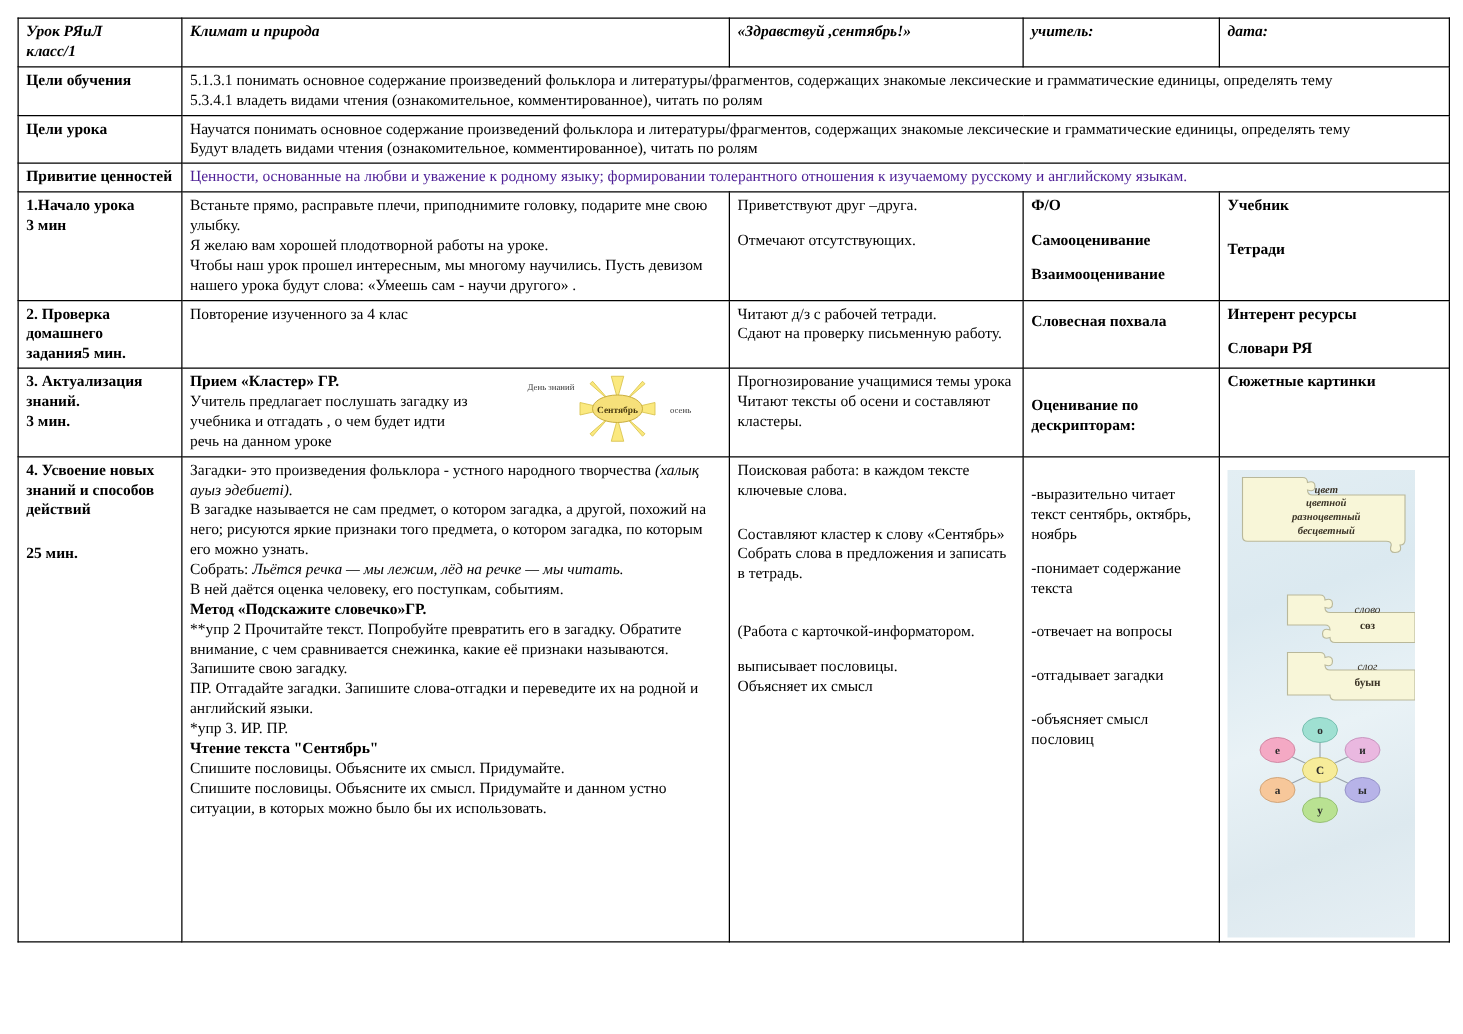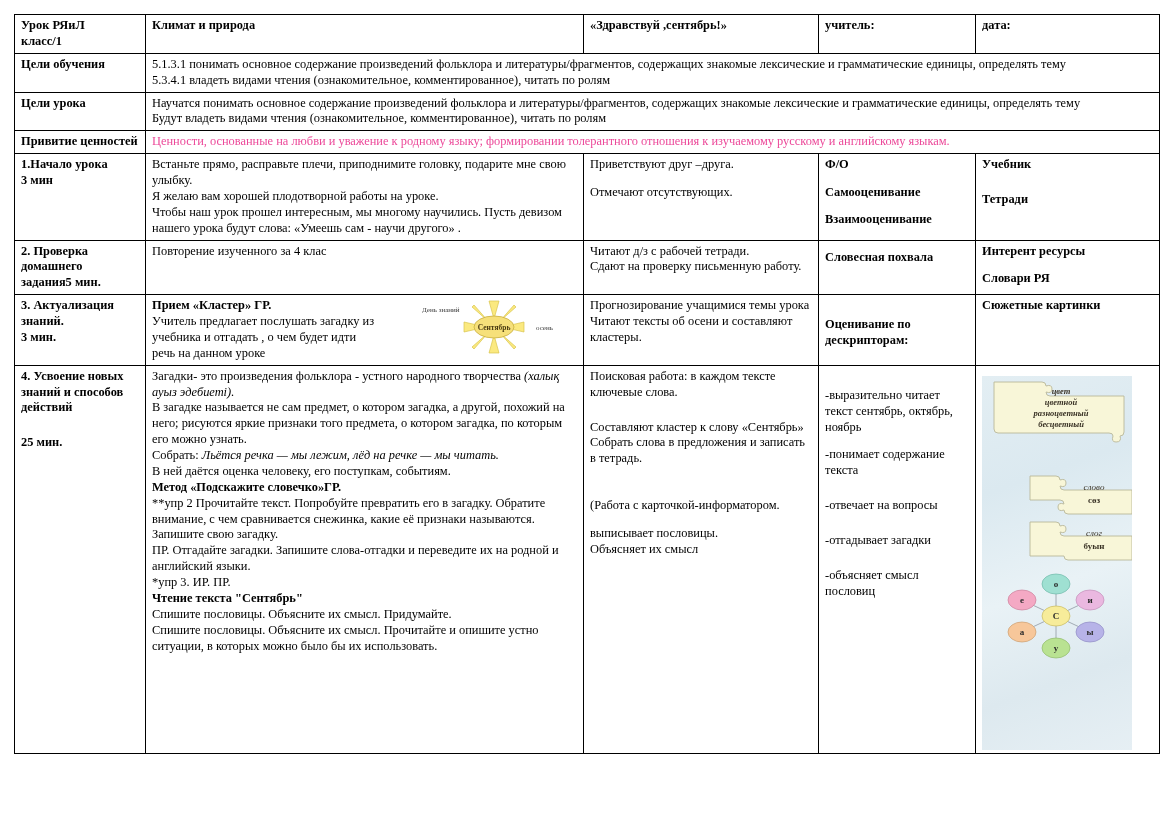--- a/index.html
+++ b/index.html
@@ -50,7 +50,7 @@
   .grey { color: #ec4899; margin-left: 27px; }
 
   
-  .hdr-cell { font-weight: bold; }
+  .hdr-cell { font-weight: bold; font-style: italic; }
   .row-top td { height: 30px; }
 
   

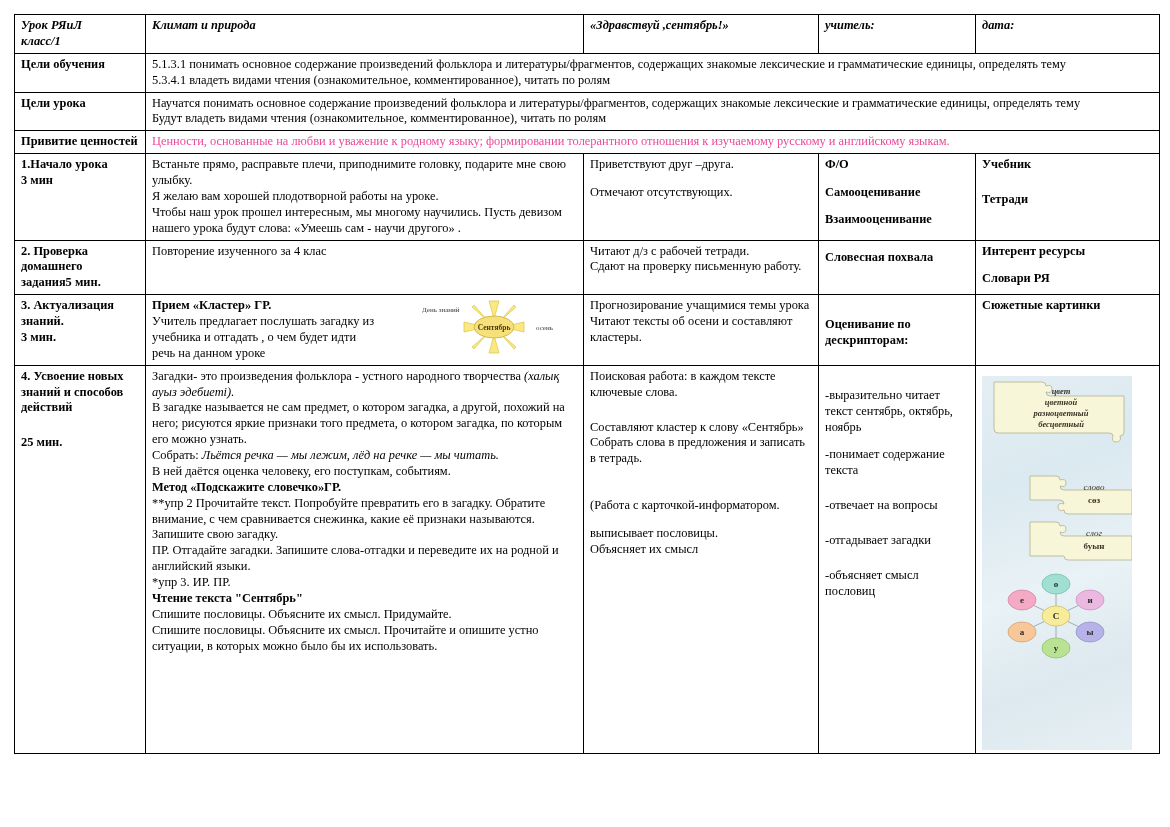--- a/index.html
+++ b/index.html
@@ -47,7 +47,7 @@
   .gap { display: block; height: 0.95em; }
   .gap-sm { display: block; height: 0.55em; }
   .gap-lg { display: block; height: 1.55em; }
-  .grey { color: #ec4899; margin-left: 27px; }
+  .grey { color: #4c1d95; margin-left: 27px; }
 
   
   .hdr-cell { font-weight: bold; font-style: italic; }

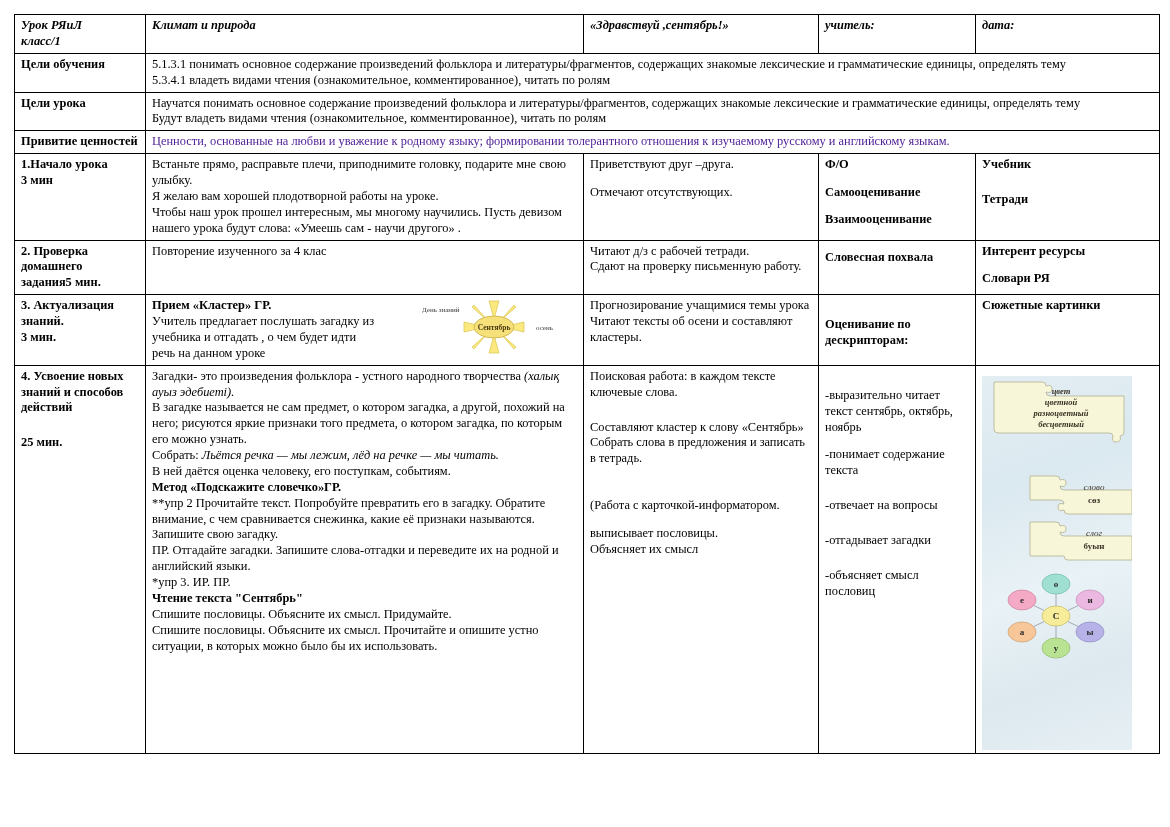--- a/index.html
+++ b/index.html
@@ -246,7 +246,7 @@
           <span class="line">*упр 3. ИР. ПР.</span>
           <span class="line b">Чтение текста  "Сентябрь"</span>
           <span class="line">Спишите пословицы. Объясните их смысл. Придумайте.</span>
-          <span class="line">Спишите пословицы. Объясните их смысл. Прочитайте и опишите устно ситуации, в которых можно было бы их использовать.</span>
+          <span class="line">Спишите пословицы. Объясните их смысл. Придумайте и данном устно ситуации, в которых можно было бы их использовать.</span>
         </td>
 
         <td>

